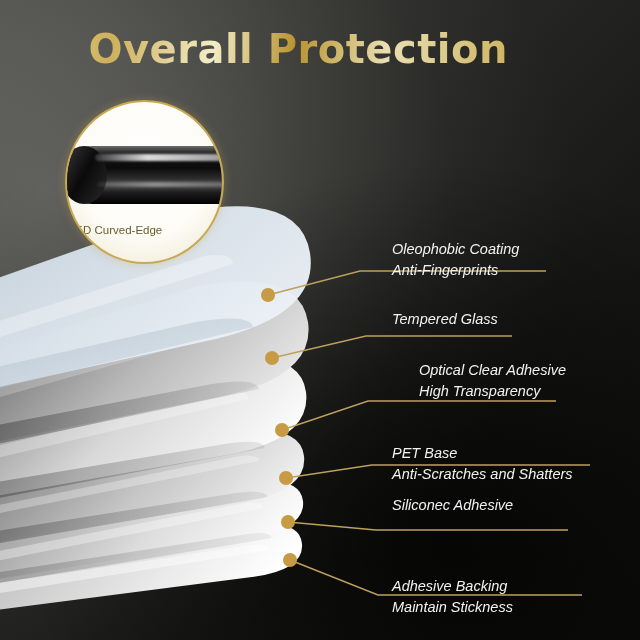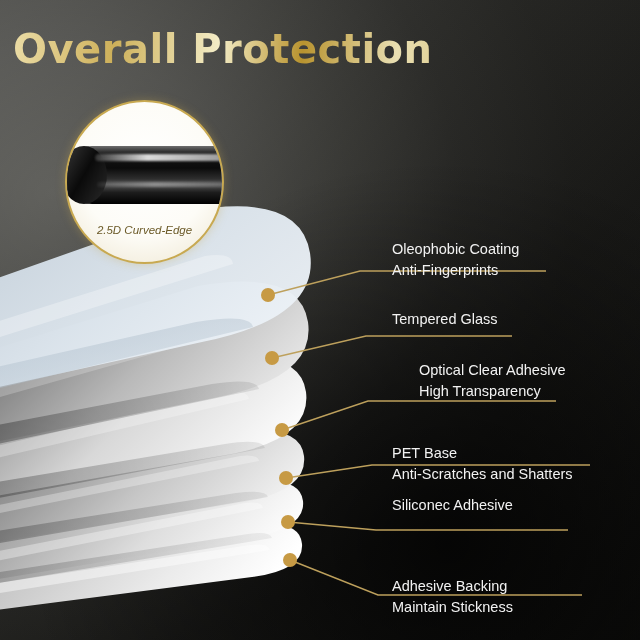--- a/index.html
+++ b/index.html
@@ -23,14 +23,13 @@
 
   
   #title{
-    position:absolute;left:0;top:26px;width:508px;text-align:left;
+    position:absolute;left:0;top:26px;width:508px;text-align:right;
     font-size:40px;font-weight:bold;letter-spacing:.5px;
     font-family:"DejaVu Sans", sans-serif;
     background:linear-gradient(95deg,#efe2b0 0%,#cdb05a 22%,#f3ecc6 42%,#b8932f 58%,#e9dfb2 76%,#cfb463 100%);
     -webkit-background-clip:text;background-clip:text;color:transparent;
     -webkit-text-fill-color:transparent;
     z-index:40;
-    padding-left:13px;
   }
 
   

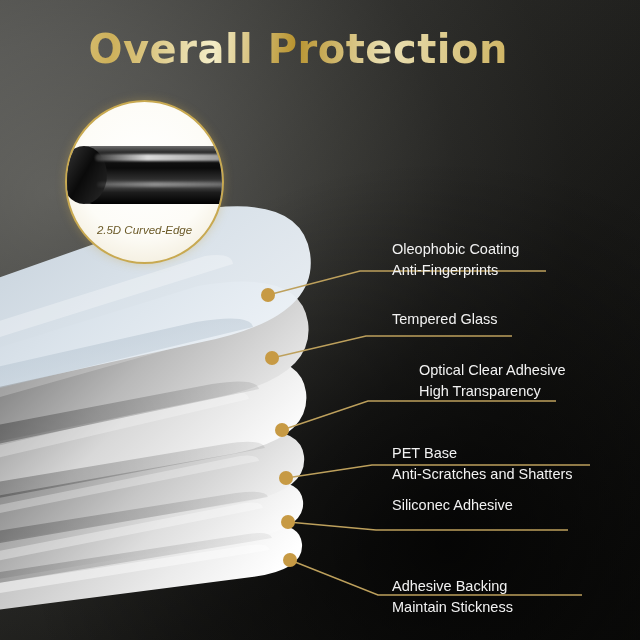--- a/index.html
+++ b/index.html
@@ -62,8 +62,8 @@
     background:linear-gradient(120deg,#3b3b3b,#0a0a0a 50%,#2a2a2a);
   }
   #inset-caption{
-    position:absolute;left:0;bottom:26px;width:100%;text-align:center;
-    font-size:11.5px;color:#6b5a28;font-family:"Liberation Sans",sans-serif;font-style:italic;
+    position:absolute;left:0;bottom:26px;width:100%;text-align:left;
+    font-size:11.5px;color:#6b5a28;font-family:"Liberation Sans",sans-serif;
   }
 
   

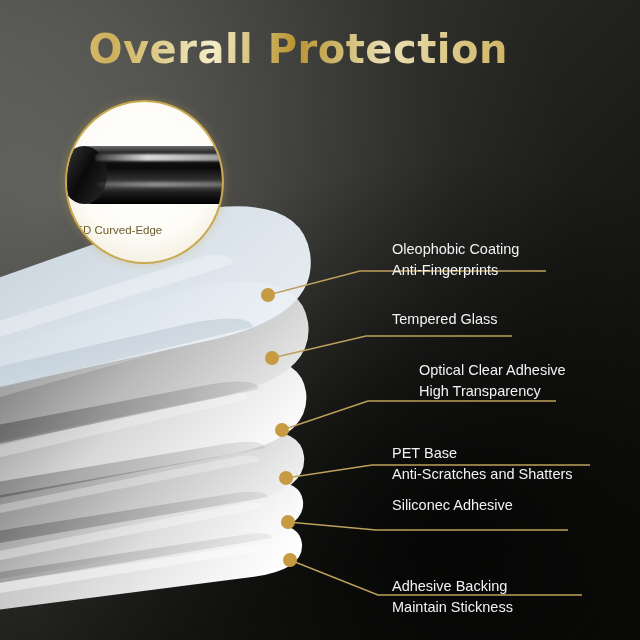--- a/index.html
+++ b/index.html
@@ -73,7 +73,7 @@
   .callout{position:absolute;z-index:45;}
   .callout .ctext{
     color:#f2f2f2;font-size:14.5px;line-height:19px;white-space:nowrap;
-    font-family:"Liberation Sans",sans-serif;padding-bottom:2px;
+    font-family:"Liberation Sans",sans-serif;padding-bottom:2px;font-style:italic;
   }
 </style>
 </head>

